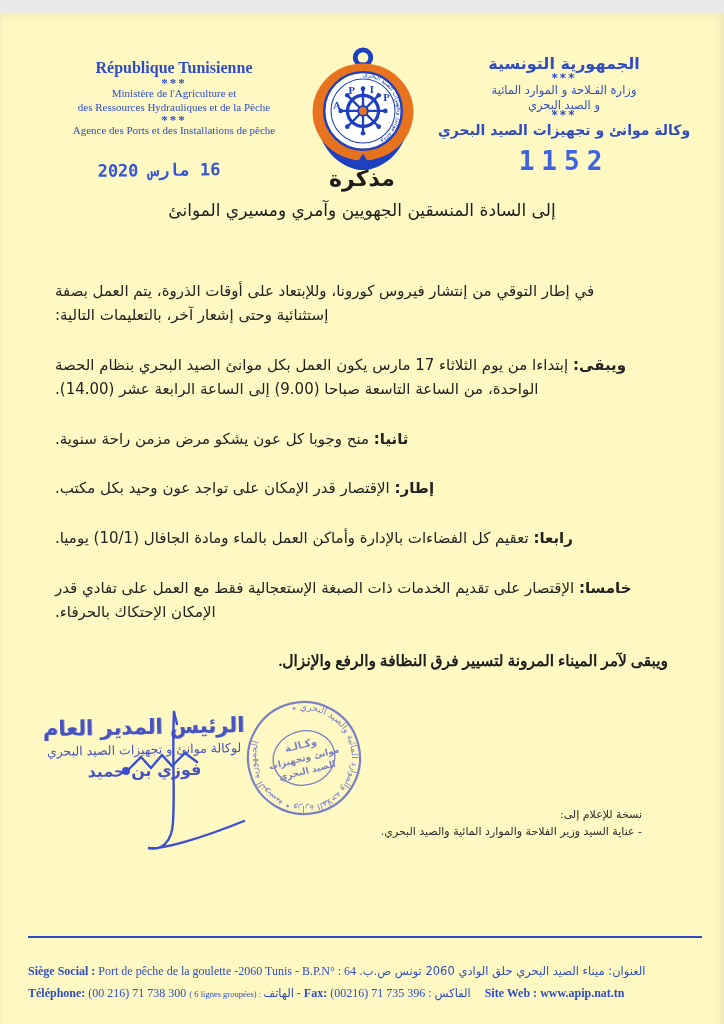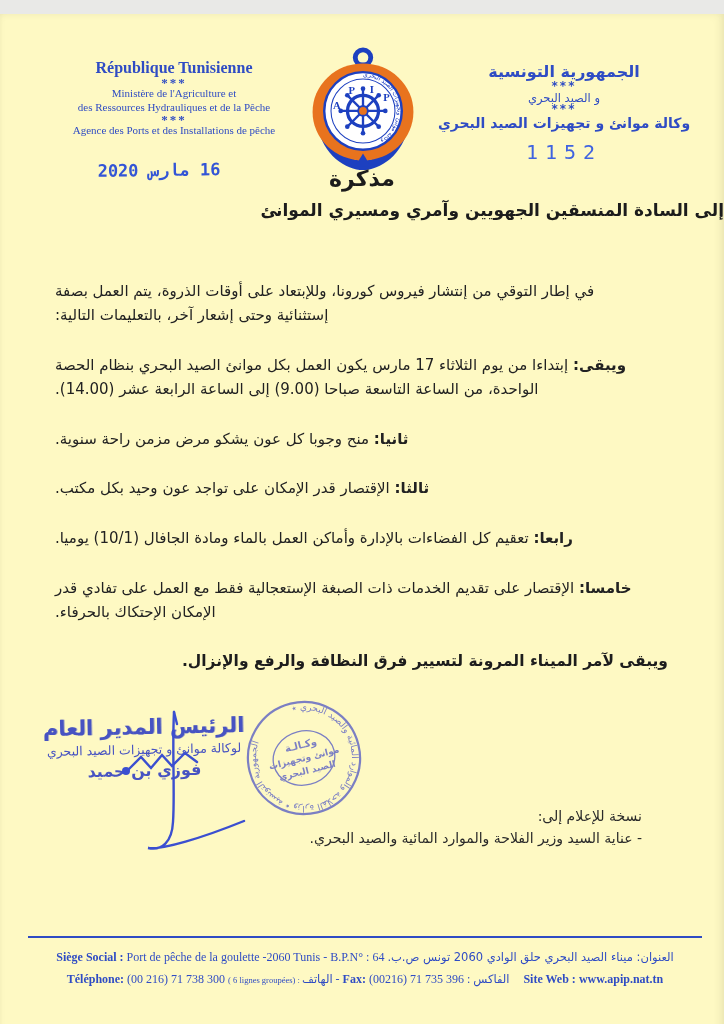--- a/index.html
+++ b/index.html
@@ -18,7 +18,7 @@
   .hdr-left .stars{font-size:13px; font-weight:bold; letter-spacing:2px; line-height:0.7;}
   .hdr-left .l2{font-size:11px;}
   .hdr-right{
-    position:absolute; left:424px; top:48px; width:280px; text-align:center;
+    position:absolute; left:424px; top:40px; width:280px; text-align:center;
     color:#2f4cc4; direction:rtl; line-height:1.3;
   }
   .hdr-right .a1{font-size:16px; font-weight:bold;}

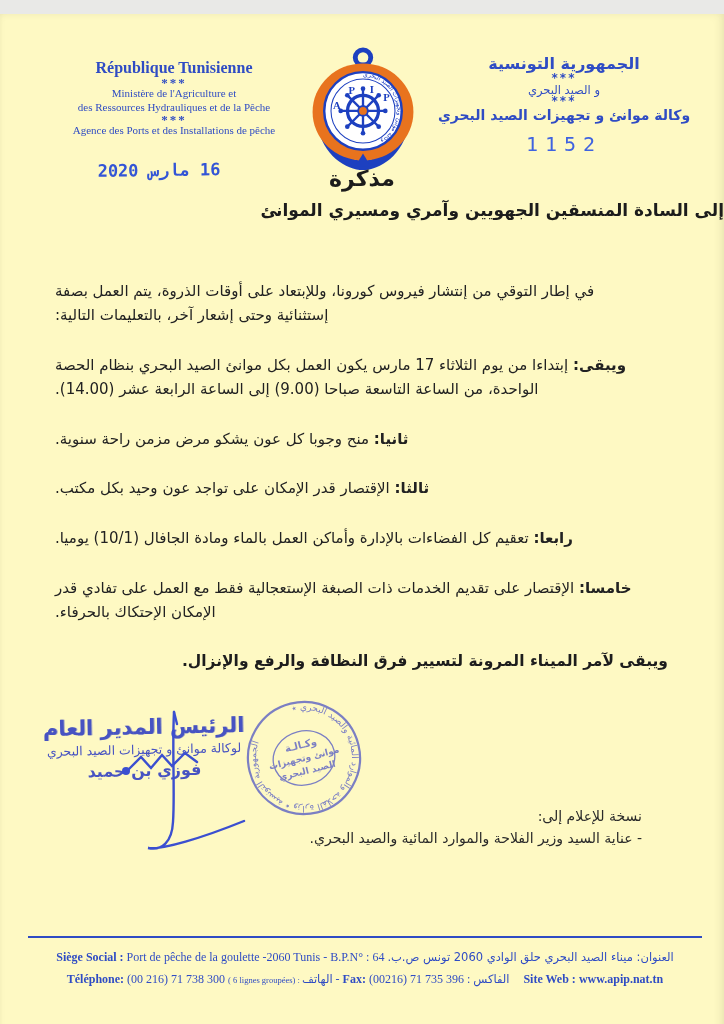--- a/index.html
+++ b/index.html
@@ -149,6 +149,7 @@
   <div class="hdr-right">
     <div class="a1">الجمهورية التونسية</div>
     <div class="stars">***</div>
+    <div class="a2">وزارة الفـلاحة و الموارد المائية</div>
     <div class="a2">و الصيد البحري</div>
     <div class="stars">***</div>
     <div class="a4">وكالة موانئ و تجهيزات الصيد البحري</div>

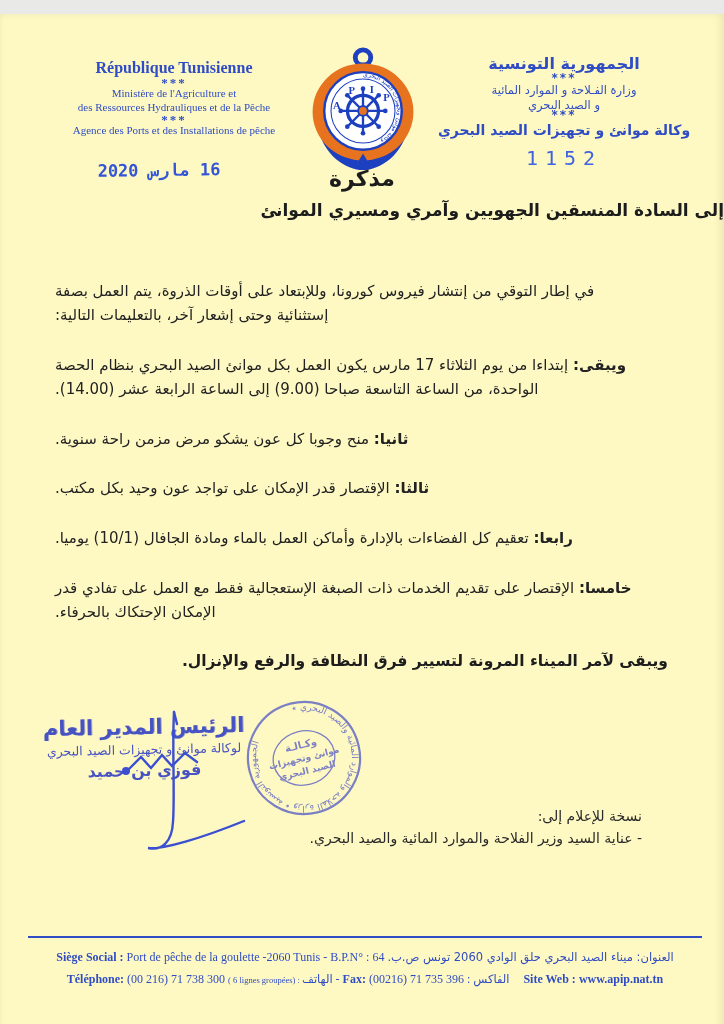--- a/index.html
+++ b/index.html
@@ -26,8 +26,8 @@
   .hdr-right .a2{font-size:11.5px;}
   .hdr-right .a4{font-size:14px; font-weight:bold; margin-top:1px;}
   .ref-number{
-    font-family:"DejaVu Sans Mono", monospace; font-size:20px; color:#3f63e0;
-    letter-spacing:7px; margin-top:6px; font-weight:normal; direction:ltr;
+    font-family:"DejaVu Sans Mono", monospace; font-size:26px; color:#3f63e0;
+    letter-spacing:7px; margin-top:6px; font-weight:bold; direction:ltr;
   }
   .date-stamp{
     position:absolute; left:64px; top:146px; width:190px; text-align:center;

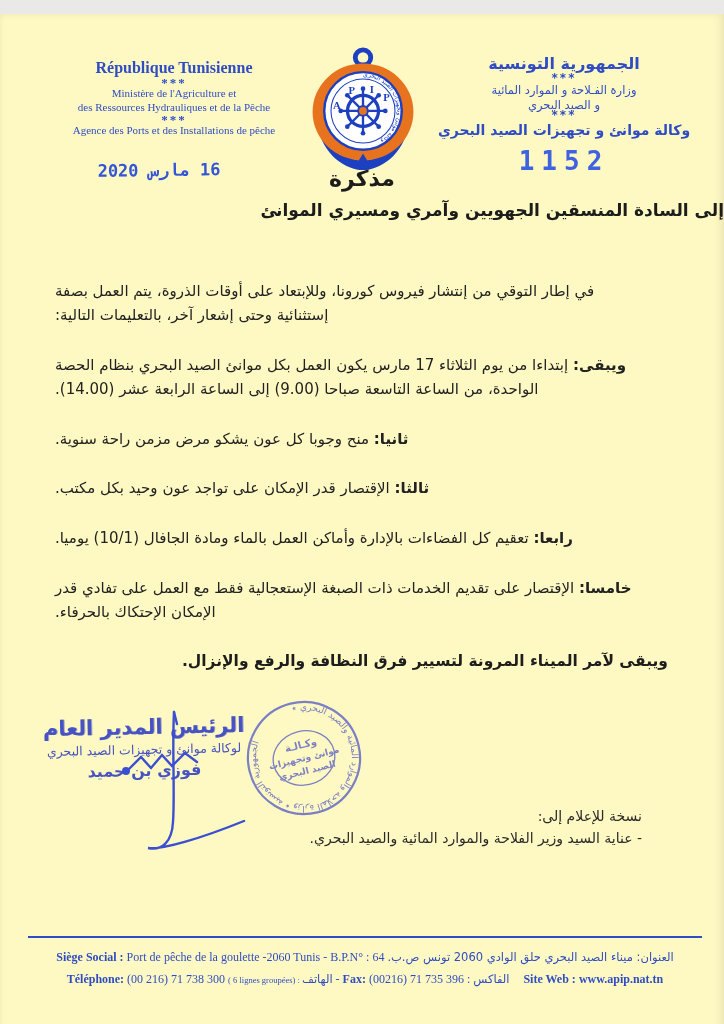--- a/index.html
+++ b/index.html
@@ -41,8 +41,8 @@
     font-size:22px; font-weight:bold; color:#1c1c1c; direction:rtl;
   }
   .memo-addressee{
-    position:absolute; left:0; top:186px; width:100%; 
-    font-size:17px; font-weight:bold; color:#1c1c1c; direction:rtl;
+    position:absolute; left:0; top:186px; width:100%; text-align:center;
+    font-size:17px; font-weight:normal; color:#1c1c1c; direction:rtl;
   }
   
   .body-text{

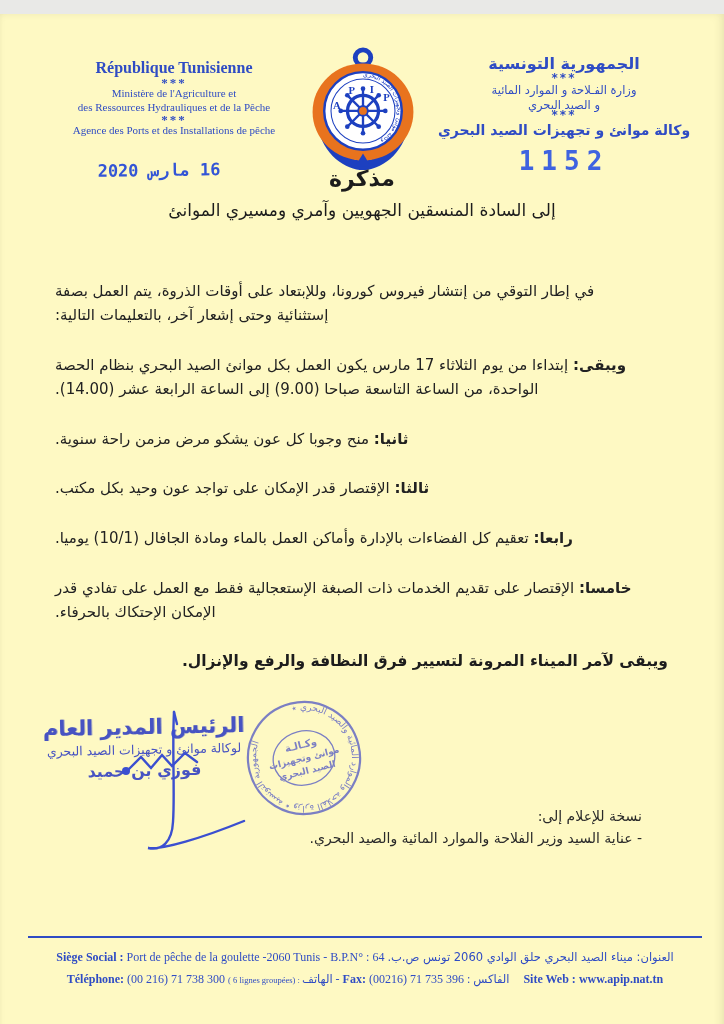--- a/index.html
+++ b/index.html
@@ -165,7 +165,7 @@
     <p class="intro">في إطار التوقي من إنتشار فيروس كورونا، وللإبتعاد على أوقات الذروة، يتم العمل بصفة إستثنائية وحتى إشعار آخر، بالتعليمات التالية:</p>
     <p><span class="lbl">ويبقى:</span><span> إبتداءا من يوم الثلاثاء 17 مارس يكون العمل بكل موانئ الصيد البحري بنظام الحصة الواحدة، من الساعة التاسعة صباحا (9.00) إلى الساعة الرابعة عشر (14.00).</span></p>
     <p><span class="lbl">ثانيا:</span><span> منح وجوبا كل عون يشكو مرض مزمن راحة سنوية.</span></p>
-    <p><span class="lbl">ثالثا:</span><span> الإقتصار قدر الإمكان على تواجد عون وحيد بكل مكتب.</span></p>
+    <p><span class="lbl">إطار:</span><span> الإقتصار قدر الإمكان على تواجد عون وحيد بكل مكتب.</span></p>
     <p><span class="lbl">رابعا:</span><span> تعقيم كل الفضاءات بالإدارة وأماكن العمل بالماء ومادة الجافال (10/1) يوميا.</span></p>
     <p><span class="lbl">خامسا:</span><span> الإقتصار على تقديم الخدمات ذات الصبغة الإستعجالية فقط مع العمل على تفادي قدر الإمكان الإحتكاك بالحرفاء.</span></p>
   </div>

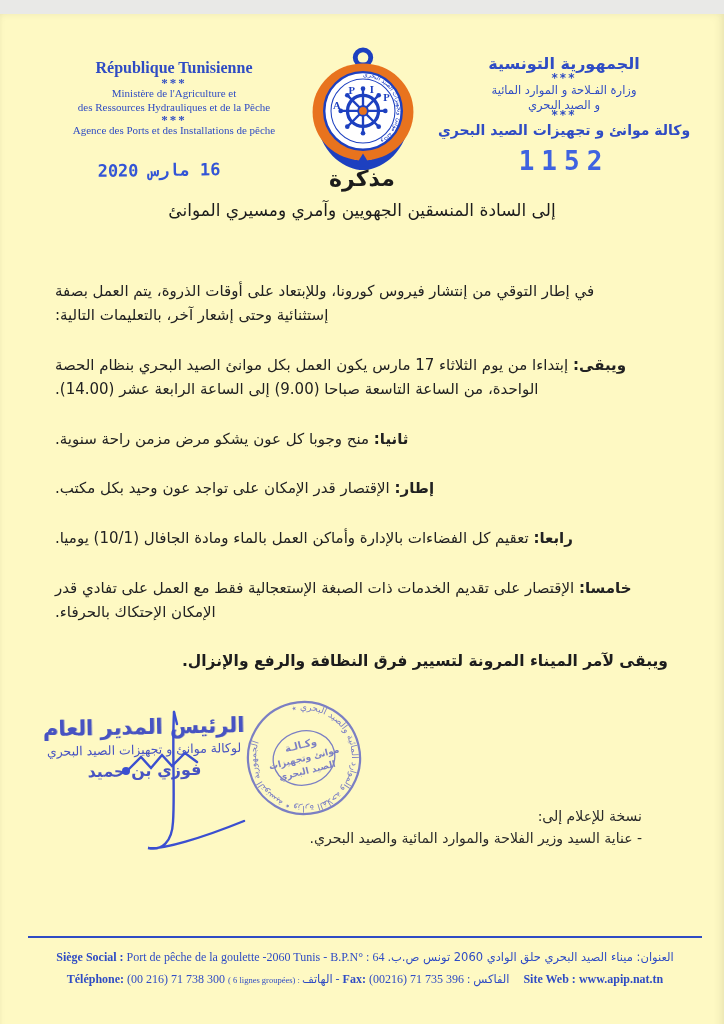--- a/index.html
+++ b/index.html
@@ -54,7 +54,7 @@
   .body-text .lbl{font-weight:bold;}
   .closing-line{
     position:absolute; right:56px; left:55px; top:638px;
-    direction:rtl; text-align:right; font-size:15.5px; font-weight:bold; color:#1d1d1d;
+    direction:rtl; text-align:right; font-size:15.5px; font-weight:bold; color:#1d1d1d;font-family:Liberation Serif, serif;
   }
   
   .sig-stamp{

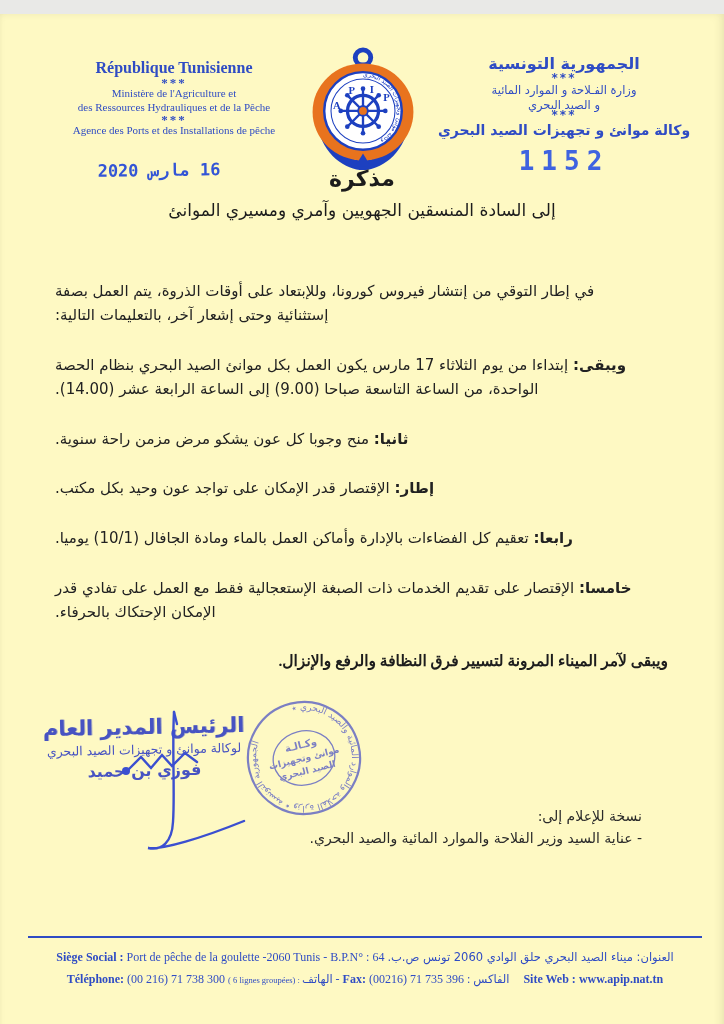--- a/index.html
+++ b/index.html
@@ -71,7 +71,7 @@
   
   .copy-note{
     position:absolute; right:82px; top:792px; width:420px;
-    direction:rtl; text-align:right; color:#2a2a2a; font-size:14px; line-height:1.55;
+    direction:rtl; text-align:right; color:#2a2a2a; font-size:11px; line-height:1.55;
   }
   
   .footer{

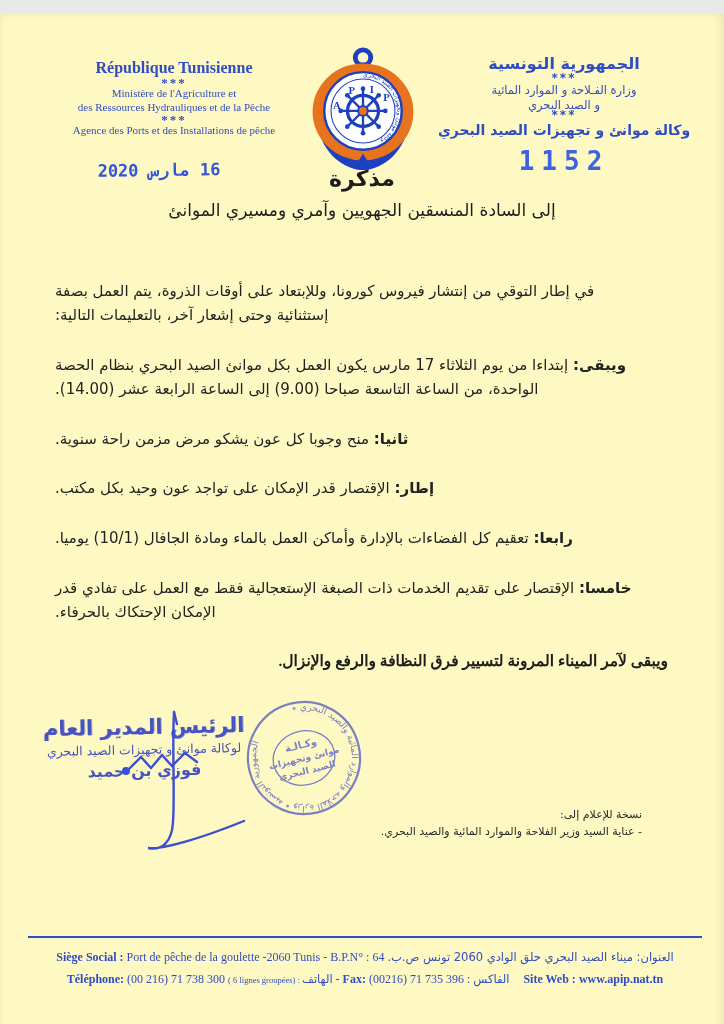--- a/index.html
+++ b/index.html
@@ -76,7 +76,7 @@
   
   .footer{
     position:absolute; left:28px; right:22px; top:922px;
-    border-top:2.5px solid #2f4cc4; padding-top:9px; text-align:center;
+    border-top:2.5px solid #2f4cc4; padding-top:23px; text-align:left;
     color:#2f4cc4; font-family:"Liberation Serif", serif; font-size:12px; line-height:1.8;
   }
   .footer b{font-weight:bold;}

